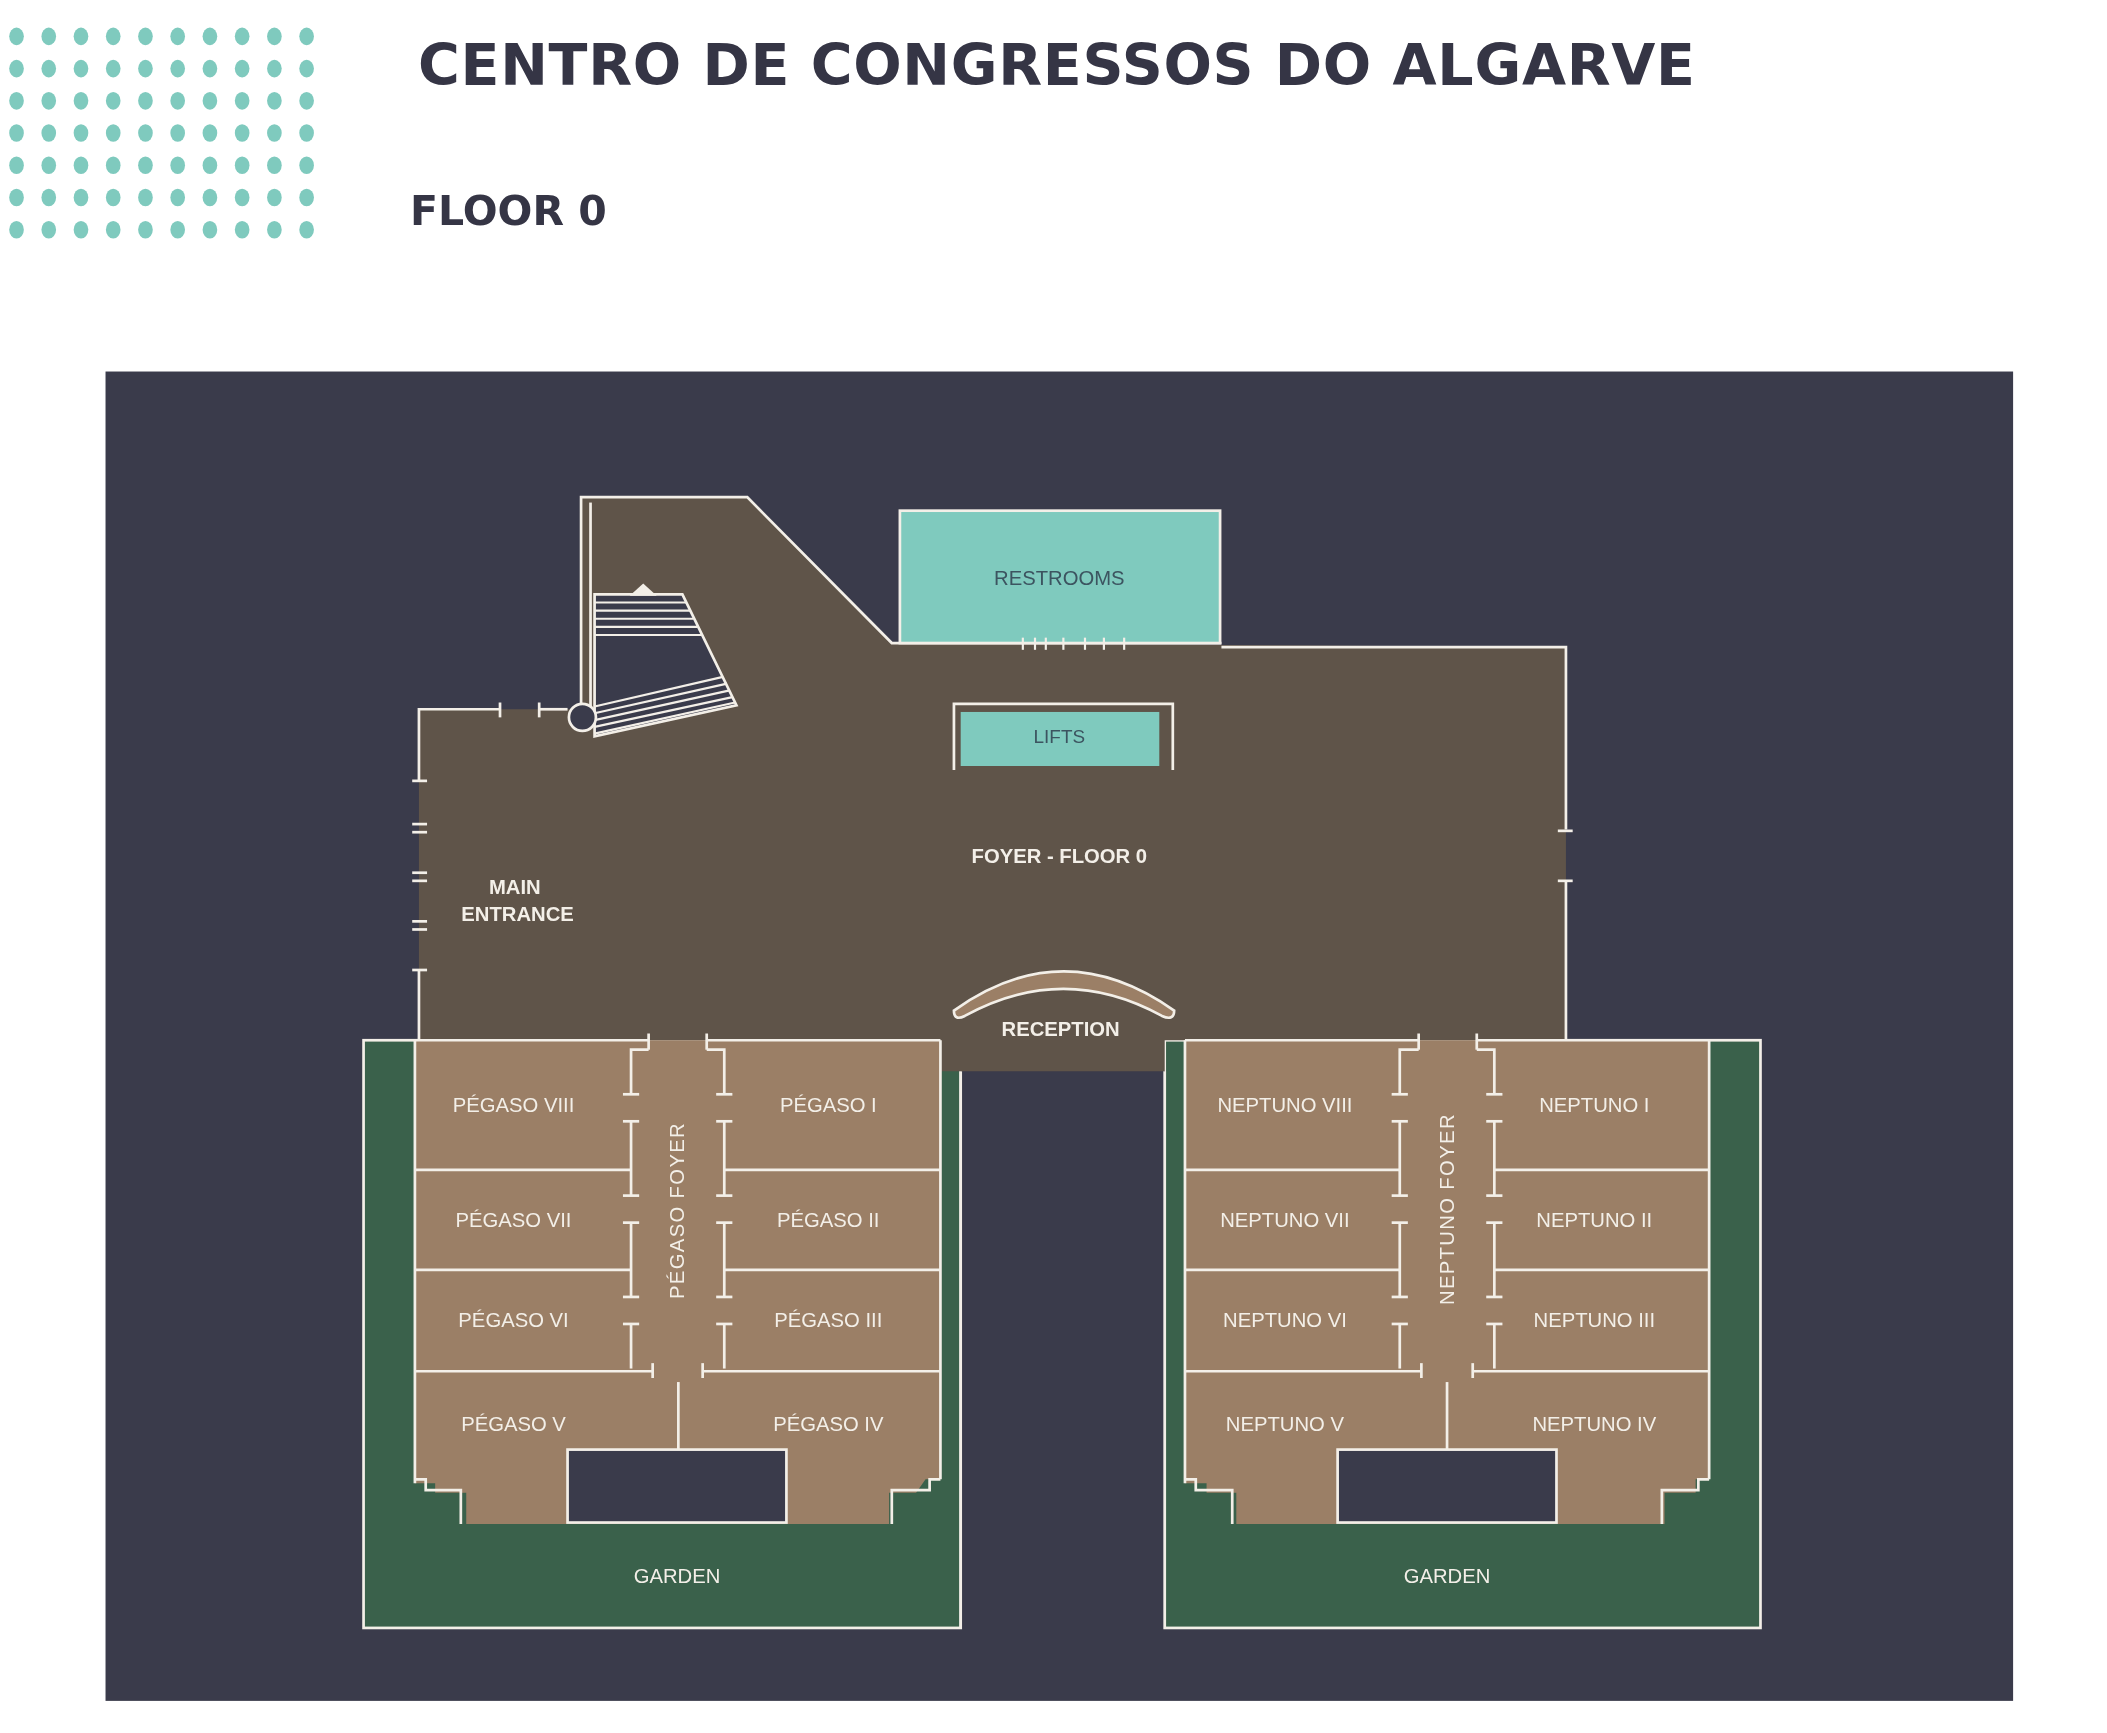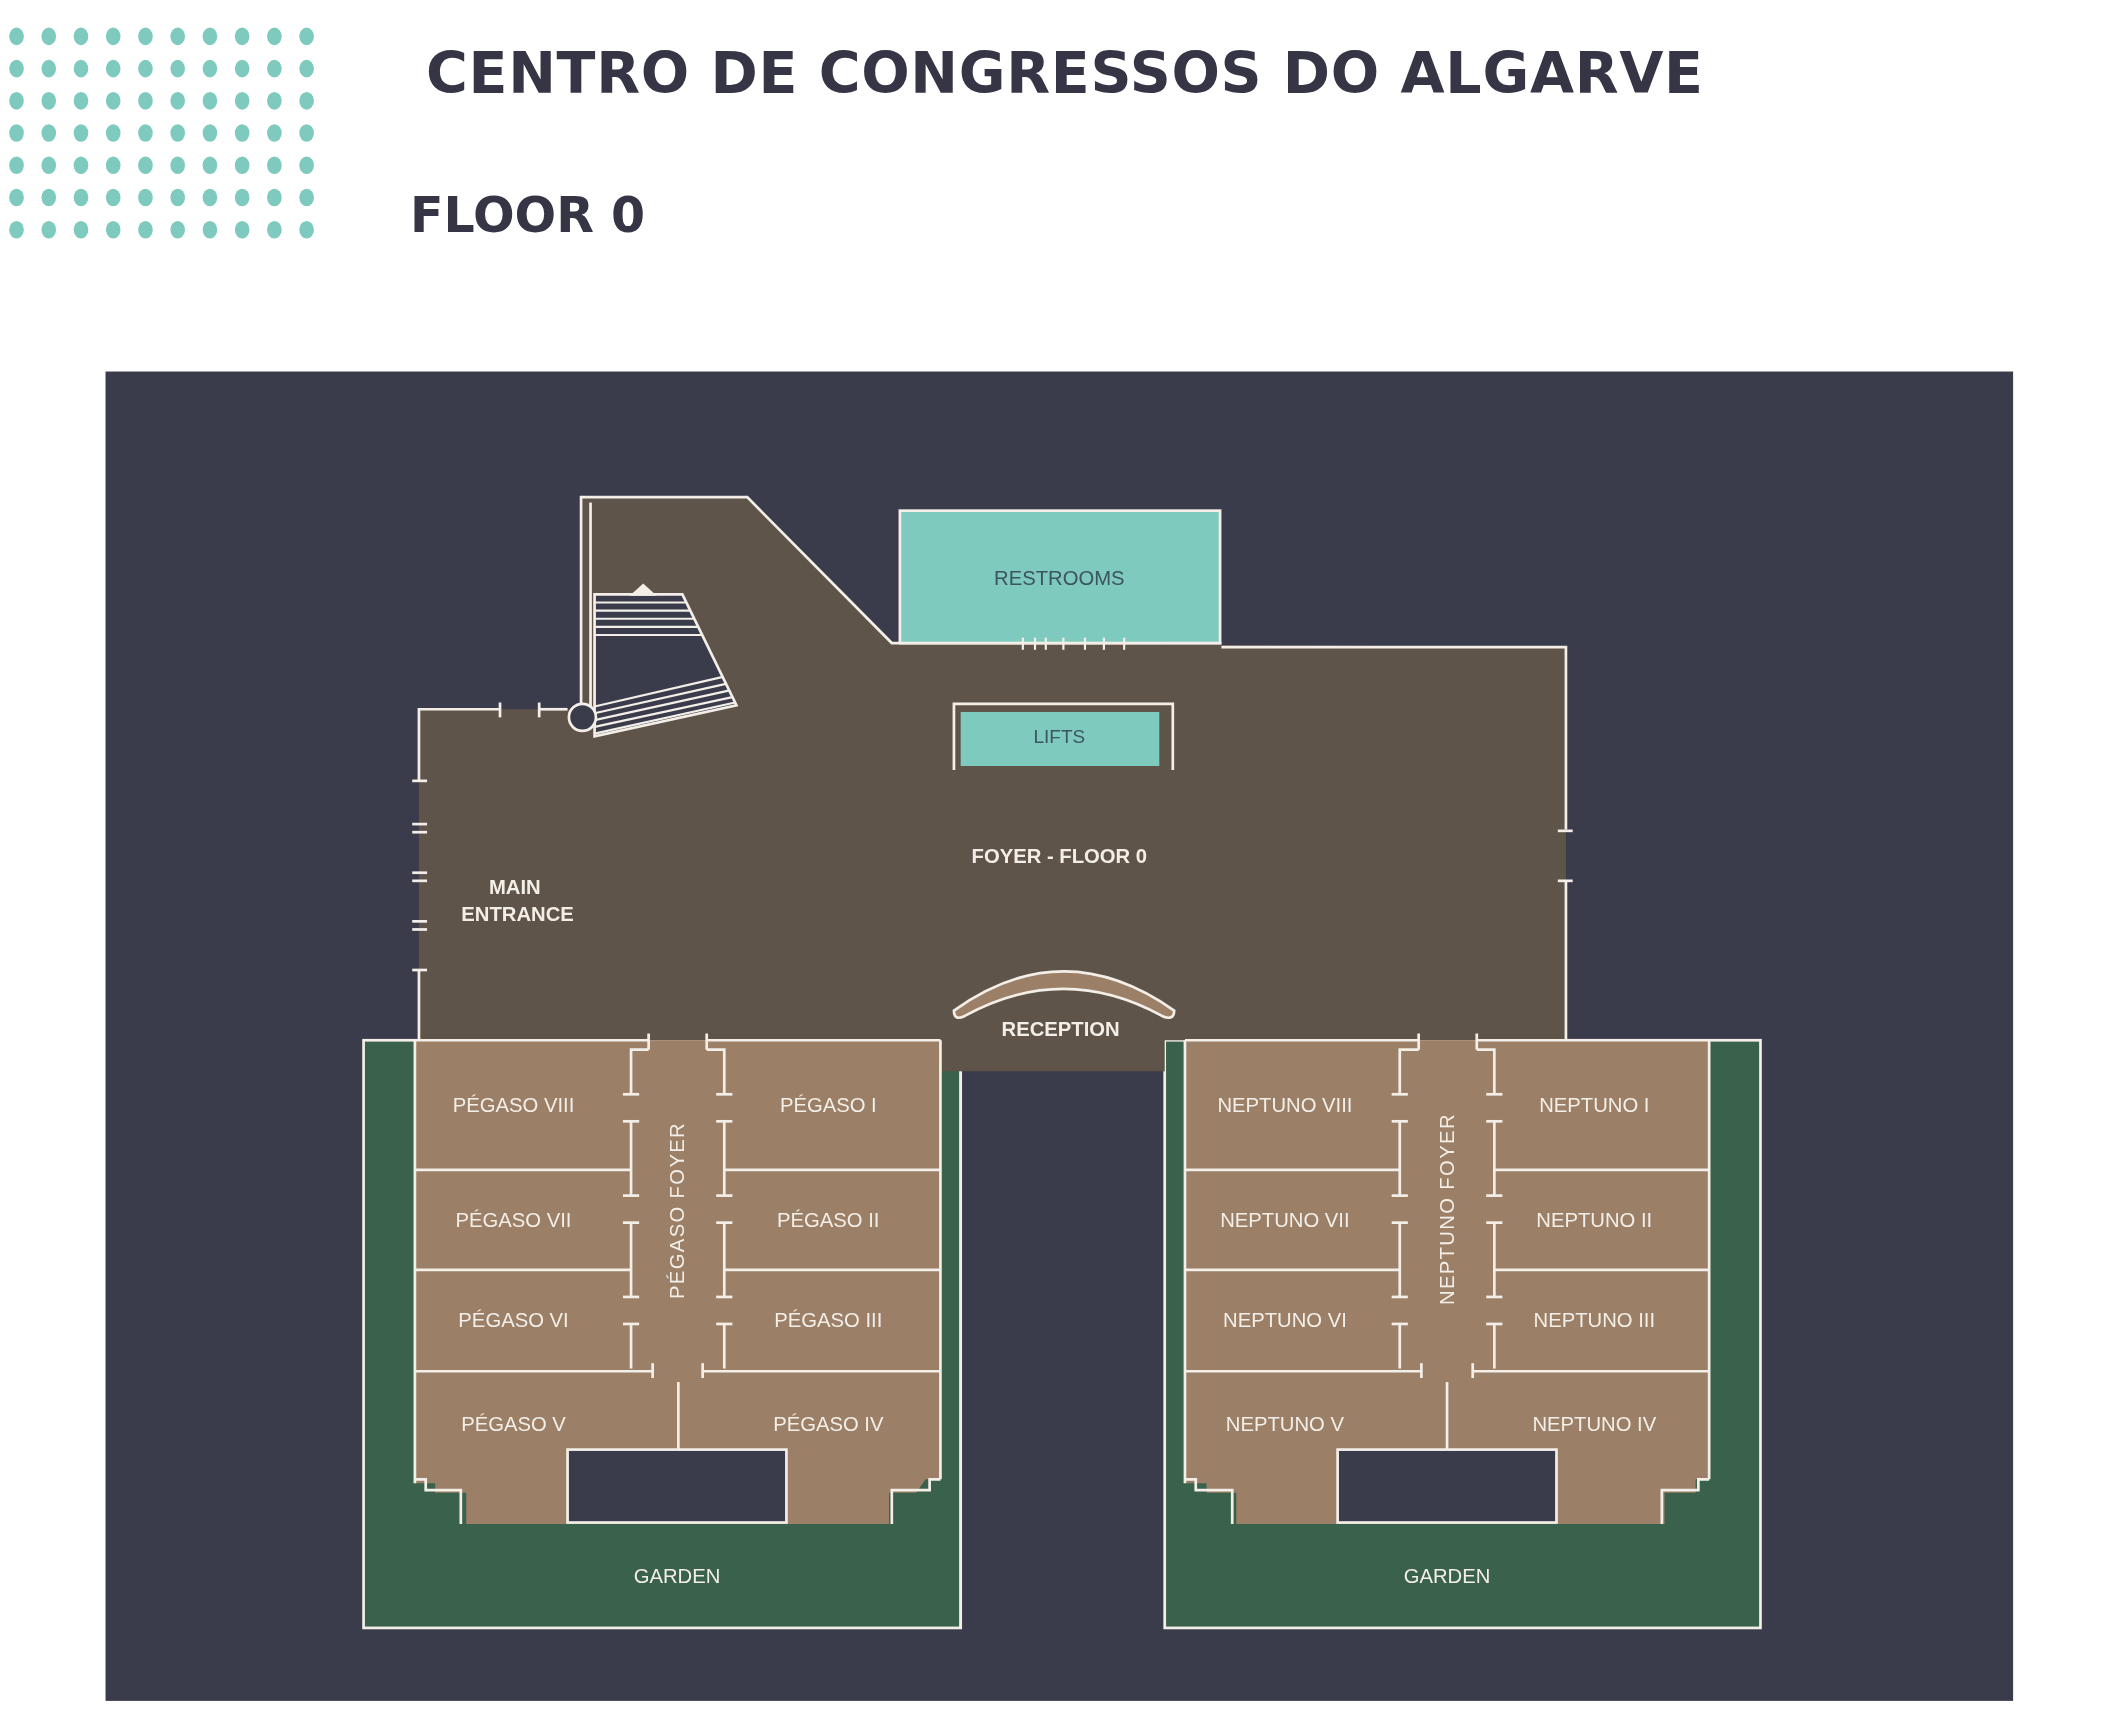--- a/index.html
+++ b/index.html
@@ -5,7 +5,7 @@
   html,body{margin:0;padding:0;background:#ffffff;}
   body{width:2108px;height:1733px;position:relative;overflow:hidden;font-family:"Liberation Sans",sans-serif;}
   .dots{position:absolute;left:7.3px;top:26px;width:315px;height:220px;}
-  .title{position:absolute;left:410px;top:20.5px;color:#353545;font-family:"DejaVu Sans",sans-serif;font-weight:bold;font-size:57px;line-height:72px;letter-spacing:0.7px;margin:16px;}
+  .title{position:absolute;left:410px;top:20.5px;color:#353545;font-family:"DejaVu Sans",sans-serif;font-weight:bold;font-size:57px;line-height:72px;letter-spacing:0.7px;margin:8px;}
   .subtitle{position:absolute;left:410px;top:187px;color:#353545;font-family:"DejaVu Sans",sans-serif;font-weight:bold;font-size:49px;margin:0;}
   .plan{position:absolute;left:0;top:0;width:2108px;height:1733px;}
   .lbl{font-family:"Liberation Sans",sans-serif;fill:#f3efe8;font-size:15px;text-anchor:middle;}

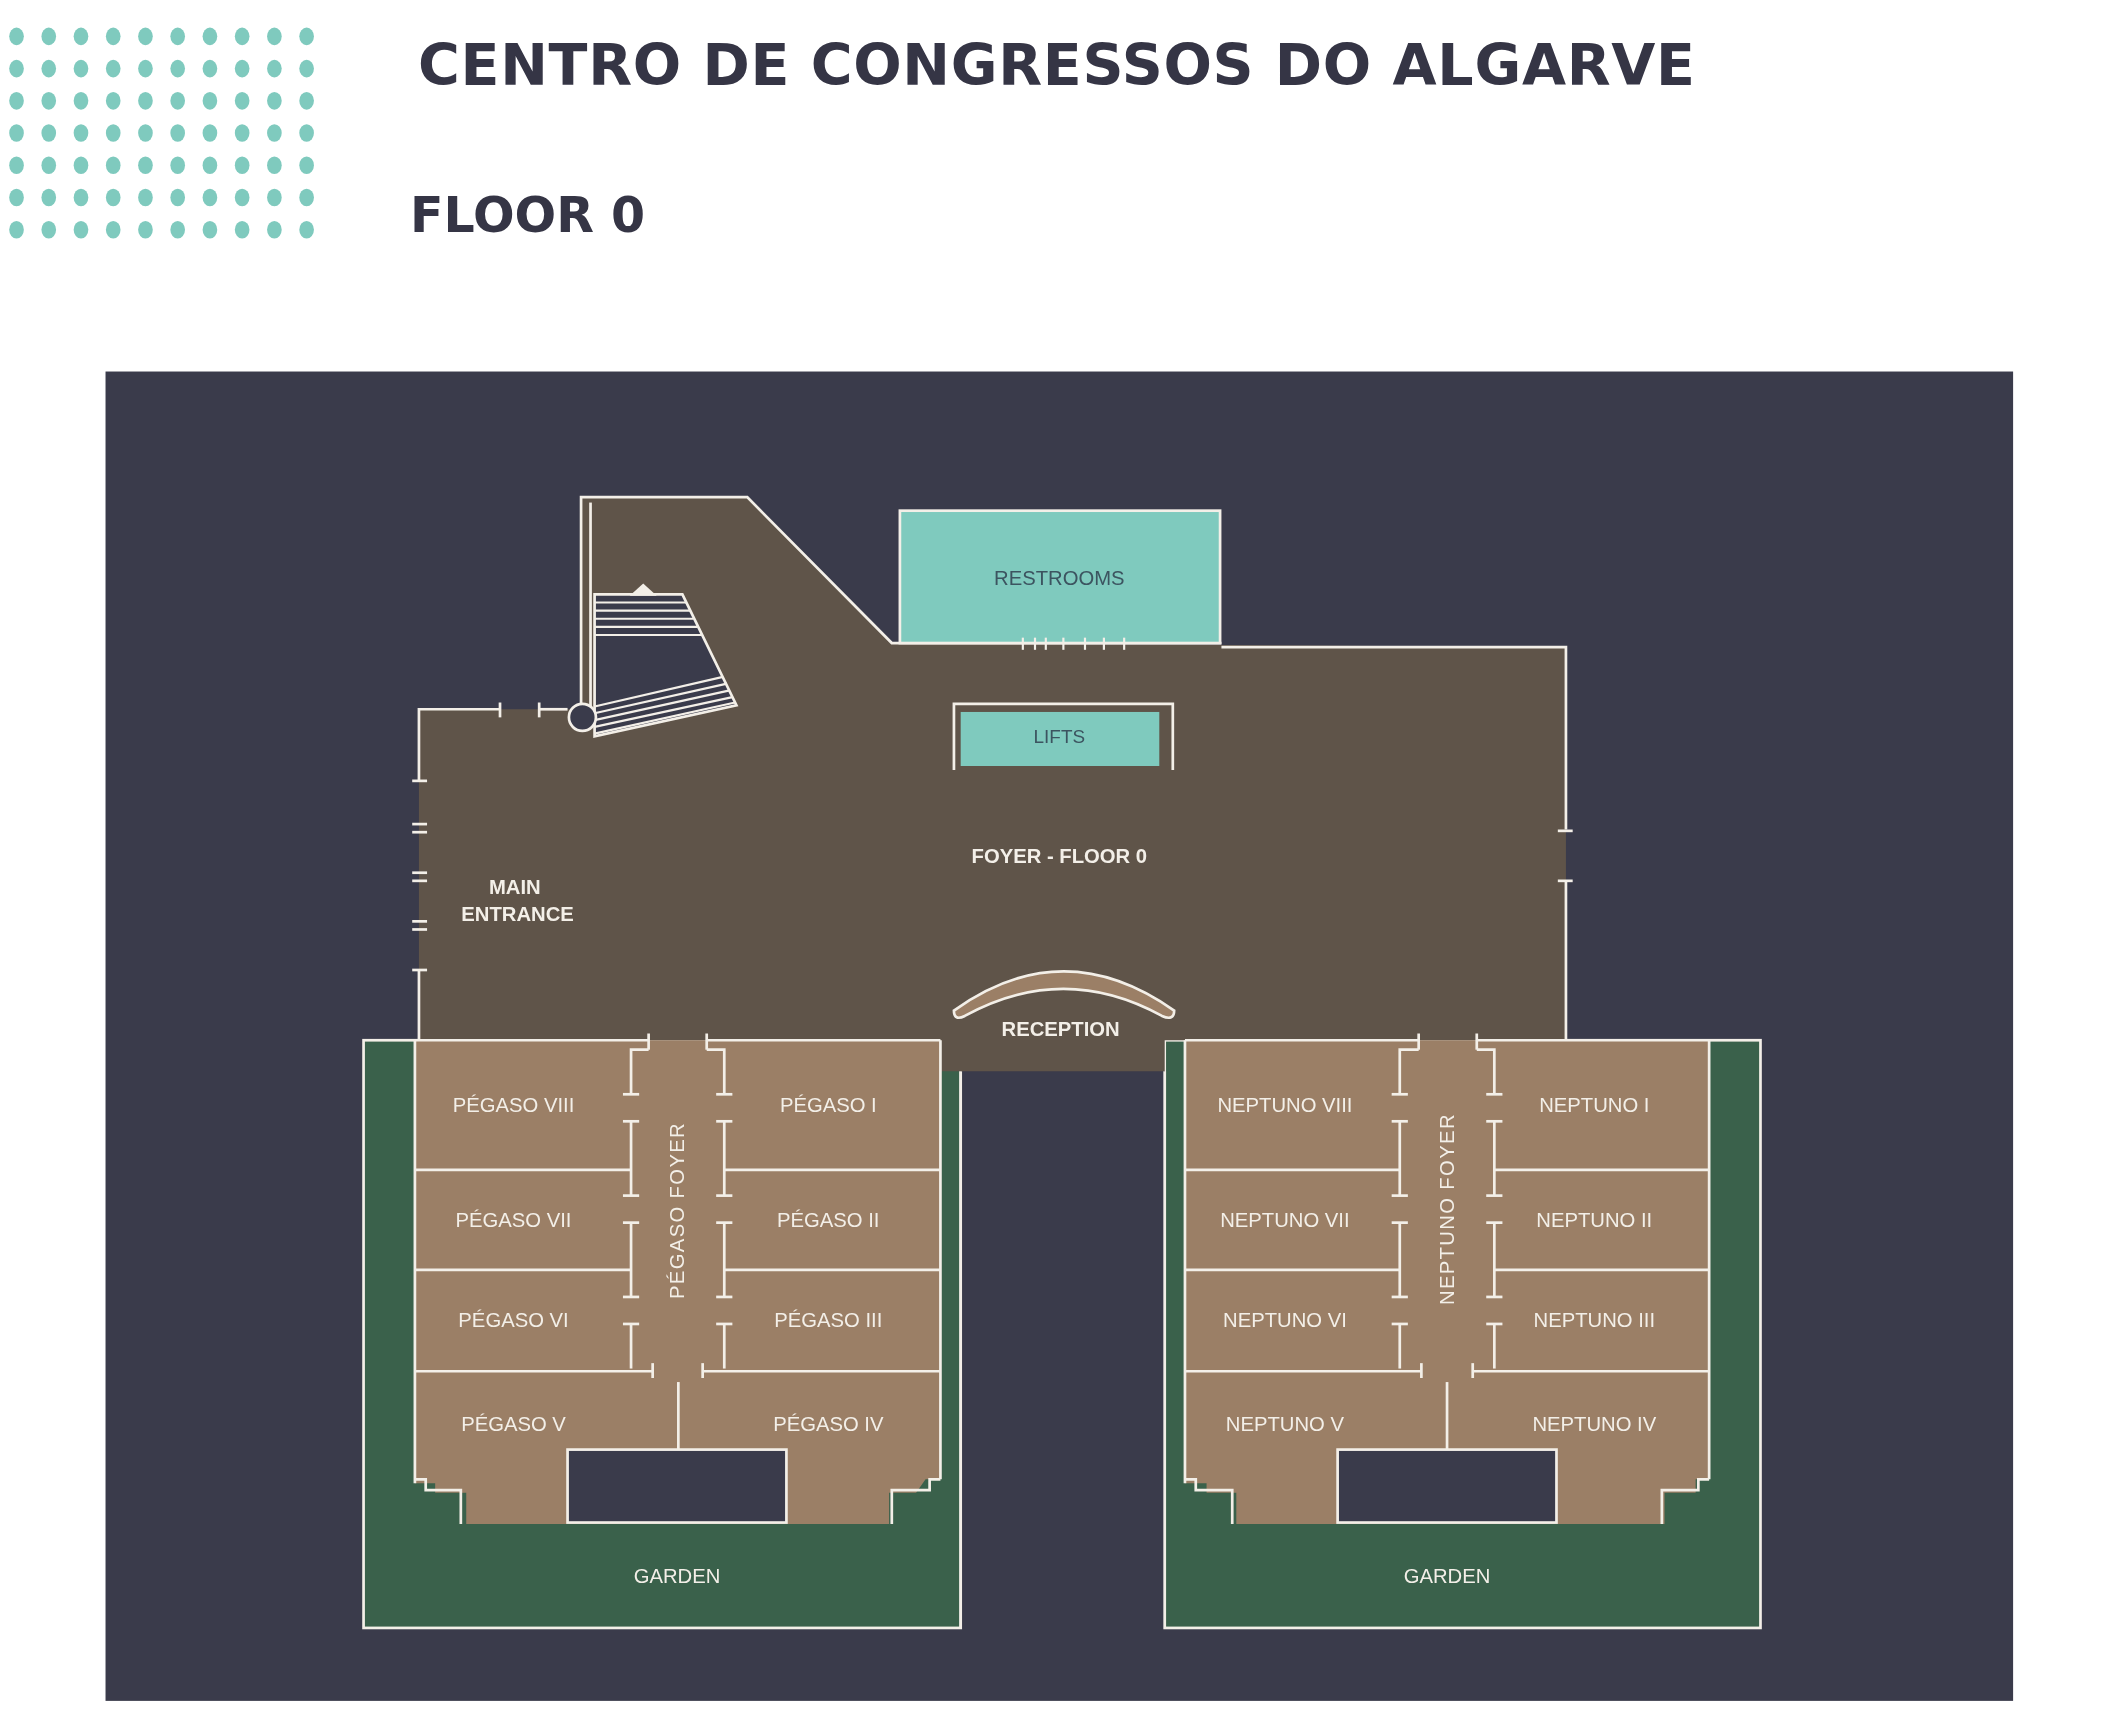--- a/index.html
+++ b/index.html
@@ -6,7 +6,7 @@
   body{width:2108px;height:1733px;position:relative;overflow:hidden;font-family:"Liberation Sans",sans-serif;}
   .dots{position:absolute;left:7.3px;top:26px;width:315px;height:220px;}
   .title{position:absolute;left:410px;top:20.5px;color:#353545;font-family:"DejaVu Sans",sans-serif;font-weight:bold;font-size:57px;line-height:72px;letter-spacing:0.7px;margin:8px;}
-  .subtitle{position:absolute;left:410px;top:187px;color:#353545;font-family:"DejaVu Sans",sans-serif;font-weight:bold;font-size:49px;margin:0;}
+  .subtitle{position:absolute;left:410px;top:187px;color:#353545;font-family:"DejaVu Sans",sans-serif;font-weight:bold;font-size:41px;margin:0;}
   .plan{position:absolute;left:0;top:0;width:2108px;height:1733px;}
   .lbl{font-family:"Liberation Sans",sans-serif;fill:#f3efe8;font-size:15px;text-anchor:middle;}
   .lbl-dark{fill:#3c5460;}

